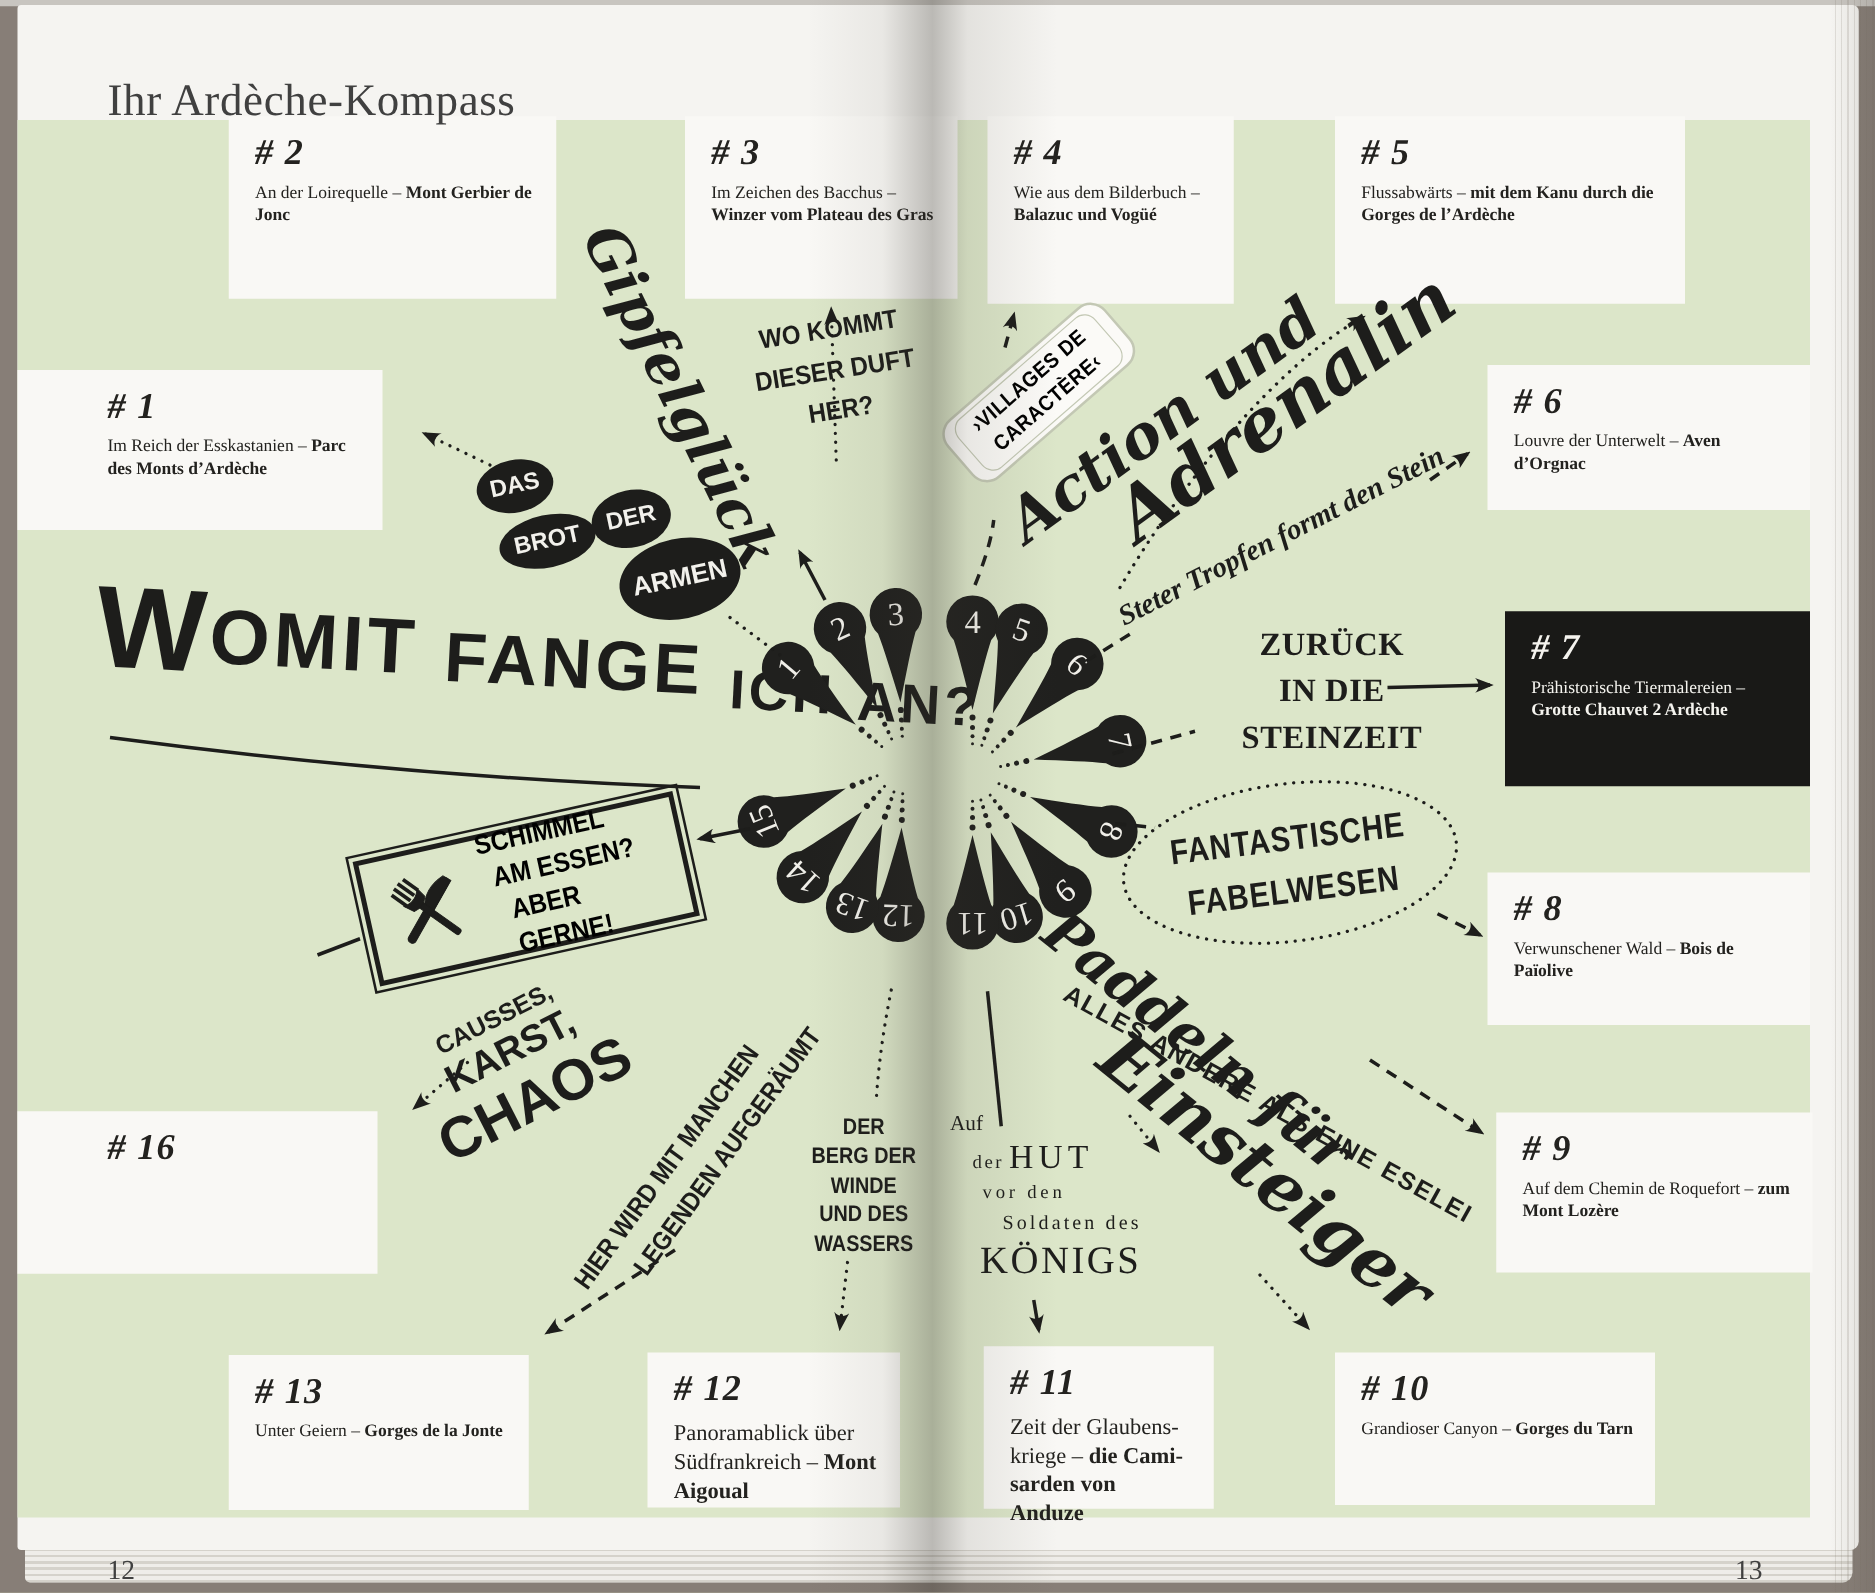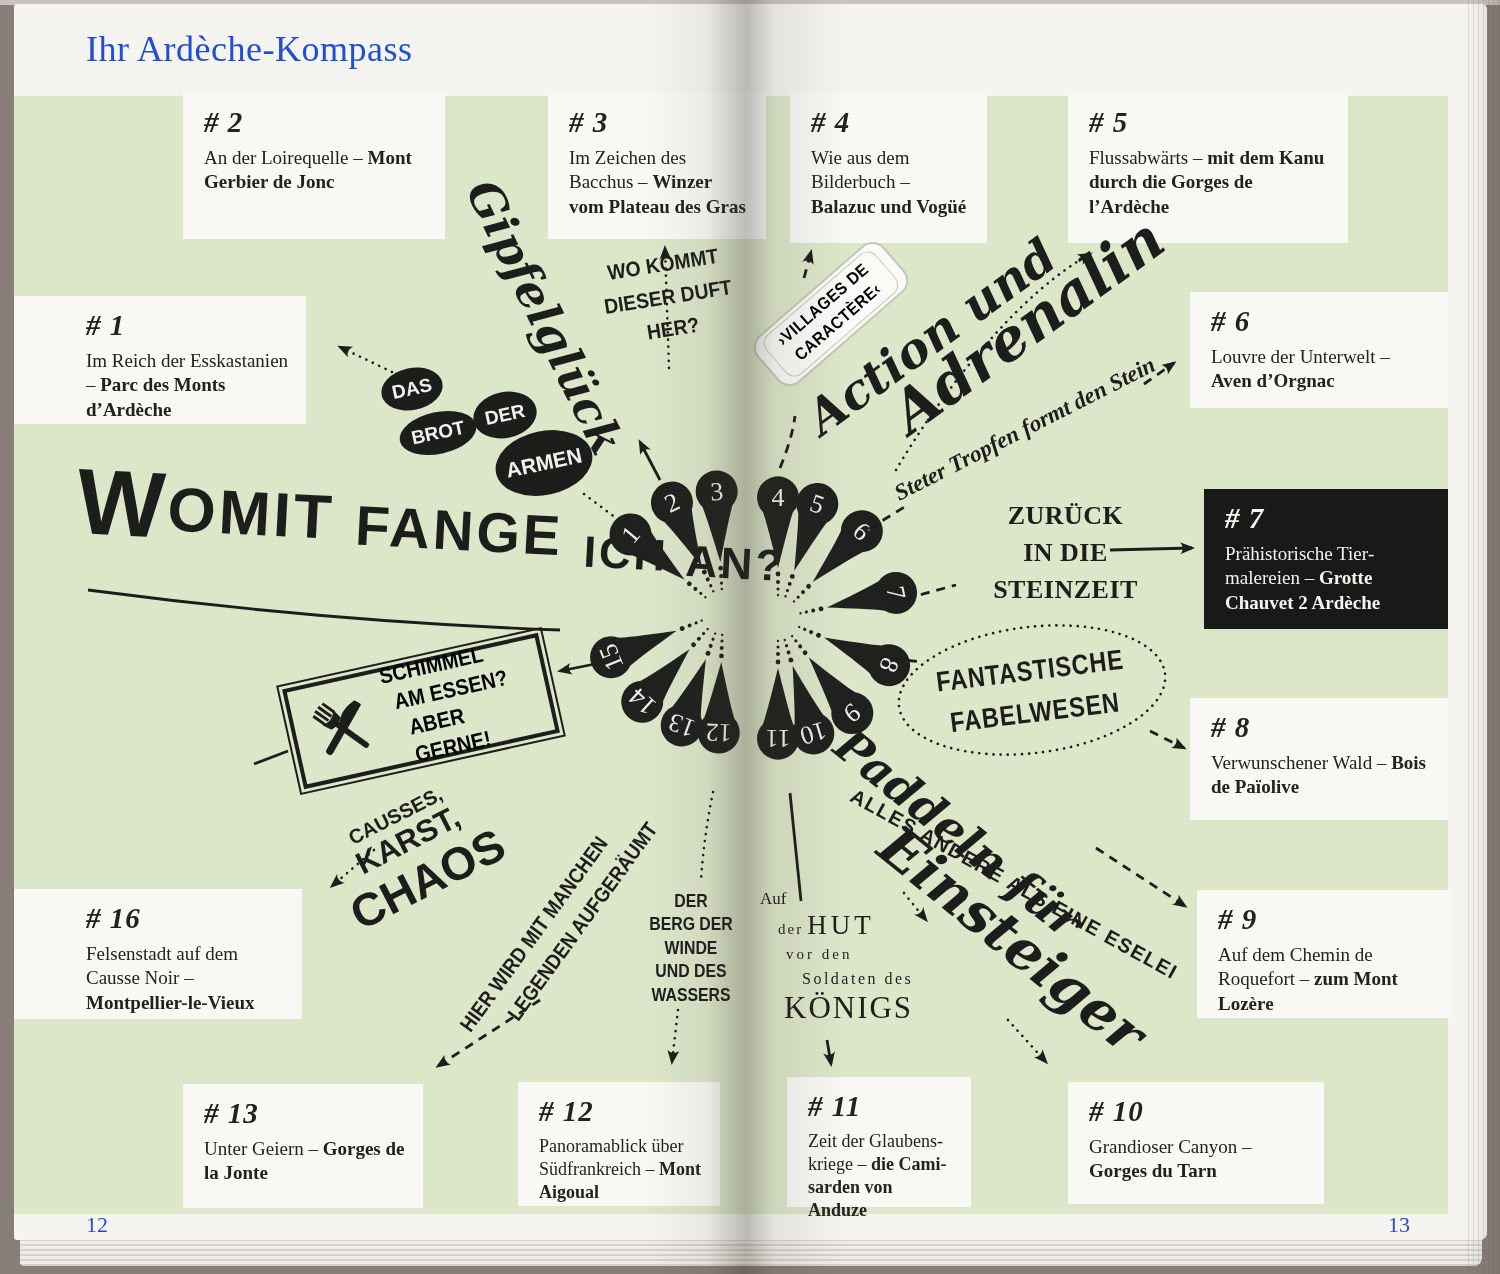--- a/index.html
+++ b/index.html
@@ -17,7 +17,7 @@
   #gutter{position:absolute;left:646px;top:0;width:200px;height:100%;z-index:8;pointer-events:none;
       background:linear-gradient(90deg,rgba(0,0,0,0) 0%,rgba(70,66,56,.07) 30%,rgba(52,49,42,.30) 50%,
       rgba(70,66,56,.10) 64%,rgba(0,0,0,0) 100%);}
-  .hdr{position:absolute;z-index:5;color:#1d4ed8;}
+  .hdr{position:absolute;z-index:5;color:#404040;margin-top:31px;}
   #svgOverlay{position:absolute;left:0;top:0;z-index:5;pointer-events:none;}
   .box{position:absolute;background:#f9f8f5;z-index:4;box-sizing:border-box;padding:13px 16px 10px 21px;
        color:#23221f;}

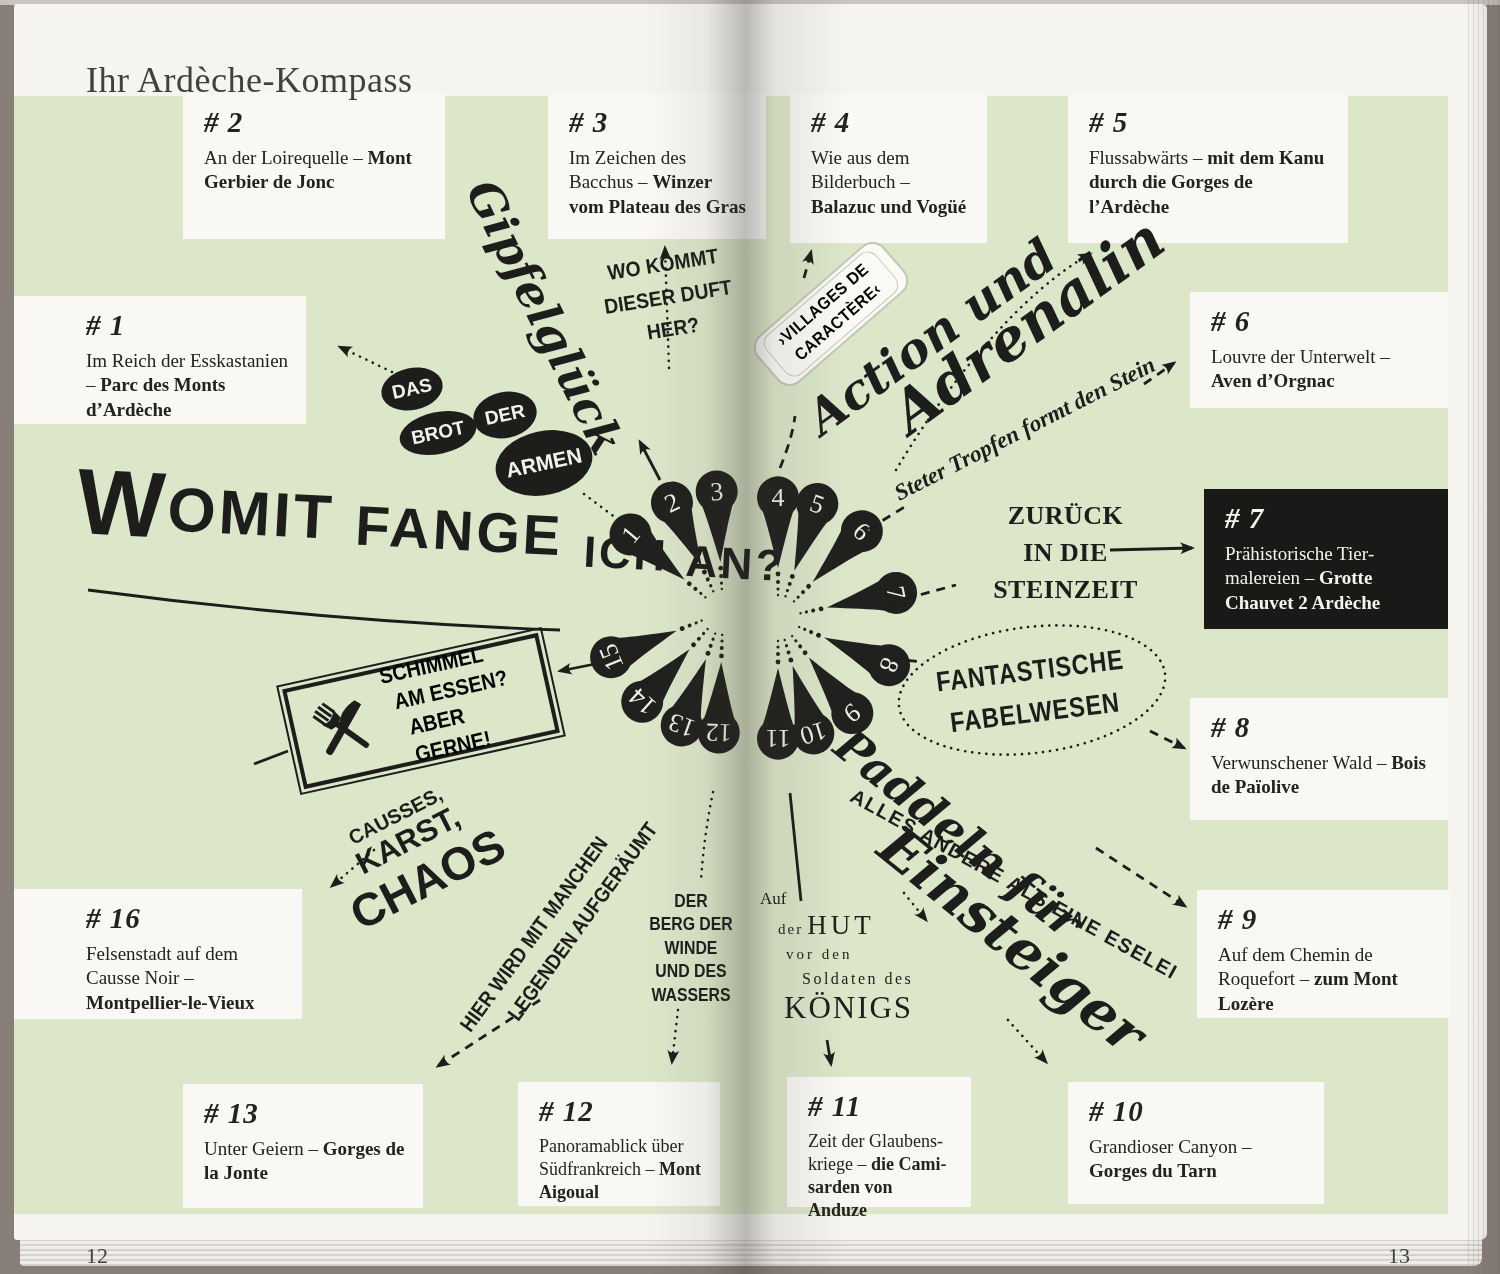--- a/index.html
+++ b/index.html
@@ -22,7 +22,7 @@
   .box{position:absolute;background:#f9f8f5;z-index:4;box-sizing:border-box;padding:13px 16px 10px 21px;
        color:#23221f;}
   .box .bn{font-style:italic;font-weight:600;font-size:29px;letter-spacing:1px;margin-bottom:7px;}
-  .box .bt{font-size:19px;line-height:1.28;}
+  .box .bt{font-size:14px;line-height:1.28;}
   .box.dark{background:#191917;color:#f4f3ee;}
   .box.edgeL{padding-left:72px;}
   .lab{position:absolute;z-index:6;color:#1d1d1b;}

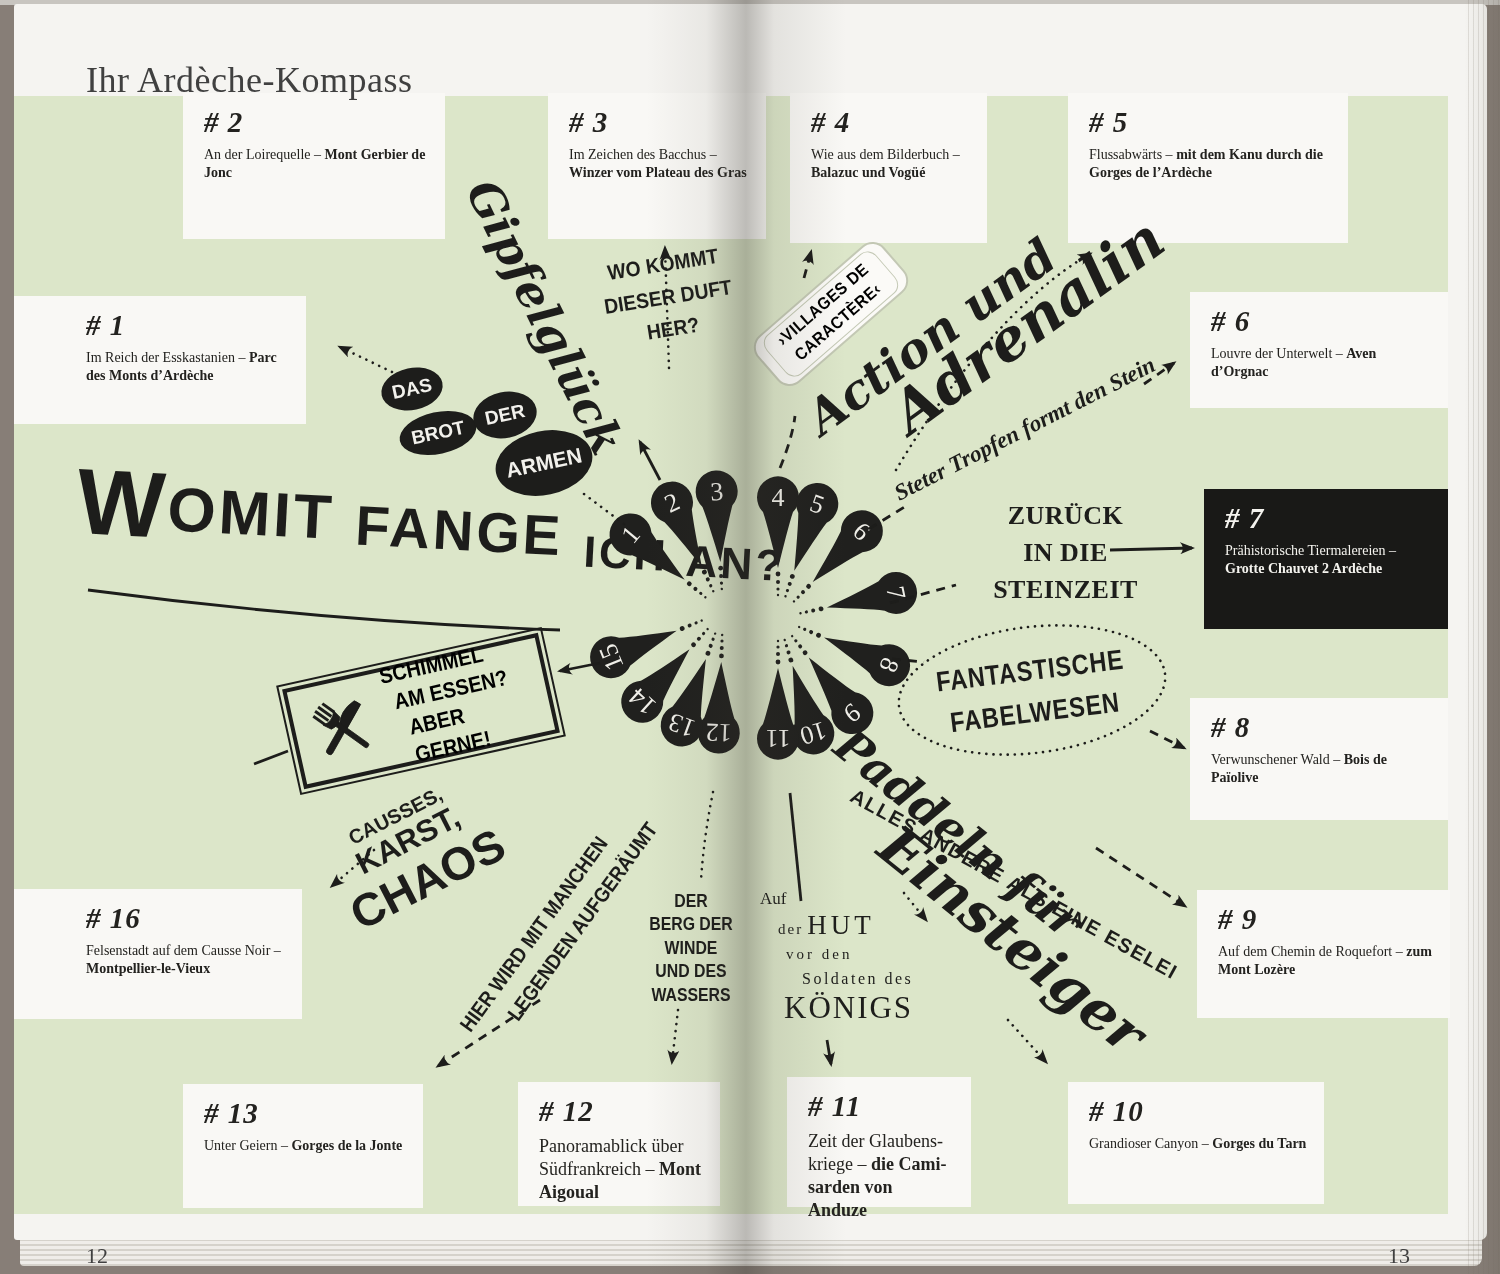--- a/index.html
+++ b/index.html
@@ -106,7 +106,6 @@
     </div>
     <div class="box edgeL" style="left:0px;top:885px;width:288px;height:130px;">
       <div class="bn"># 16</div>
-      <div class="bt"><span>Felsenstadt auf dem Causse Noir – </span><b>Montpellier-le-Vieux</b></div>
     </div>
 
     <div class="lab script" style="left:381px;top:286px;width:300px;text-align:center;font-size:46px;transform:rotate(64deg);">Gipfelglück</div>

